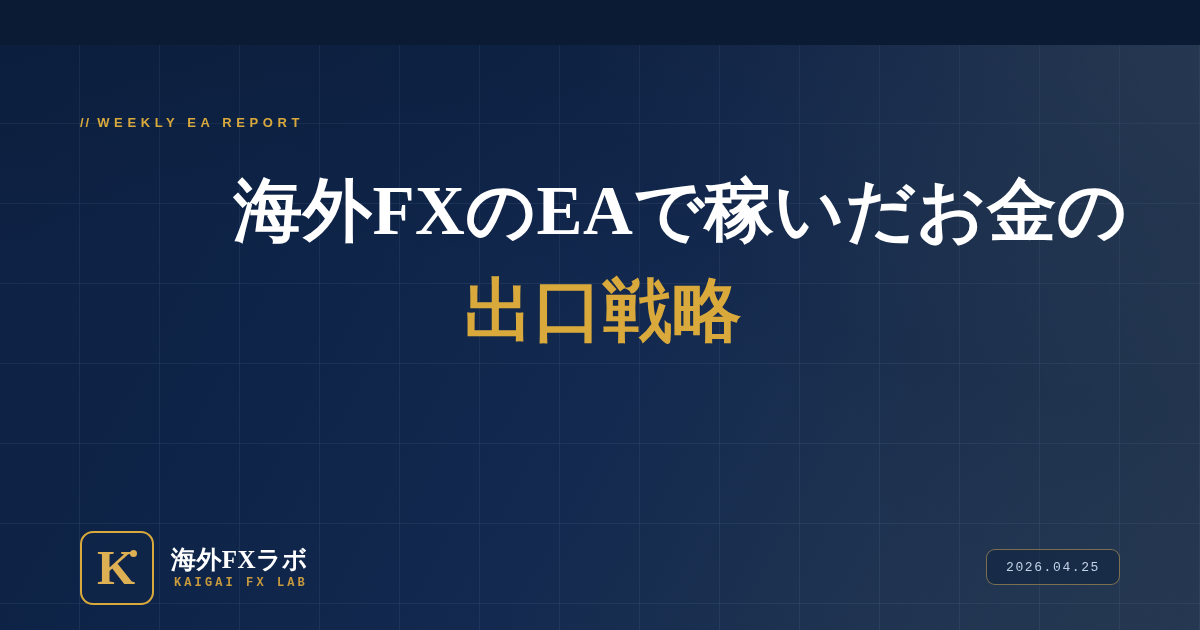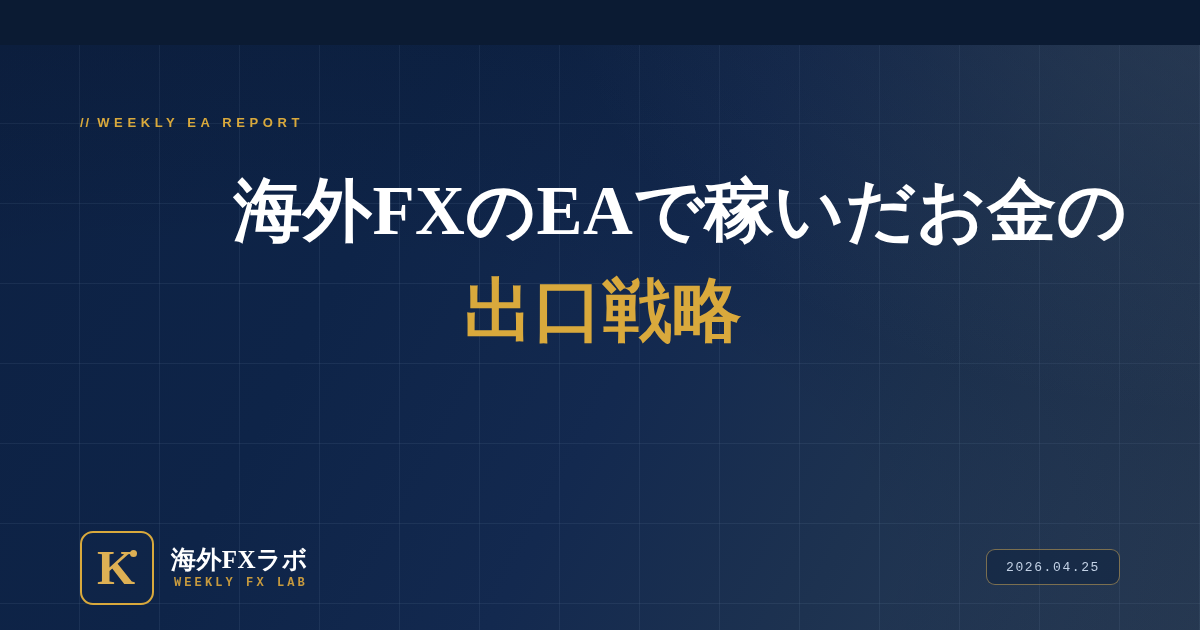--- a/index.html
+++ b/index.html
@@ -205,7 +205,7 @@
     </div>
     <div class="brand-text">
       <div class="brand-name">海外FXラボ</div>
-      <div class="brand-sub">WEEKLY FX LAB</div>
+      <div class="brand-sub">KAIGAI FX LAB</div>
     </div>
   </div>
 

